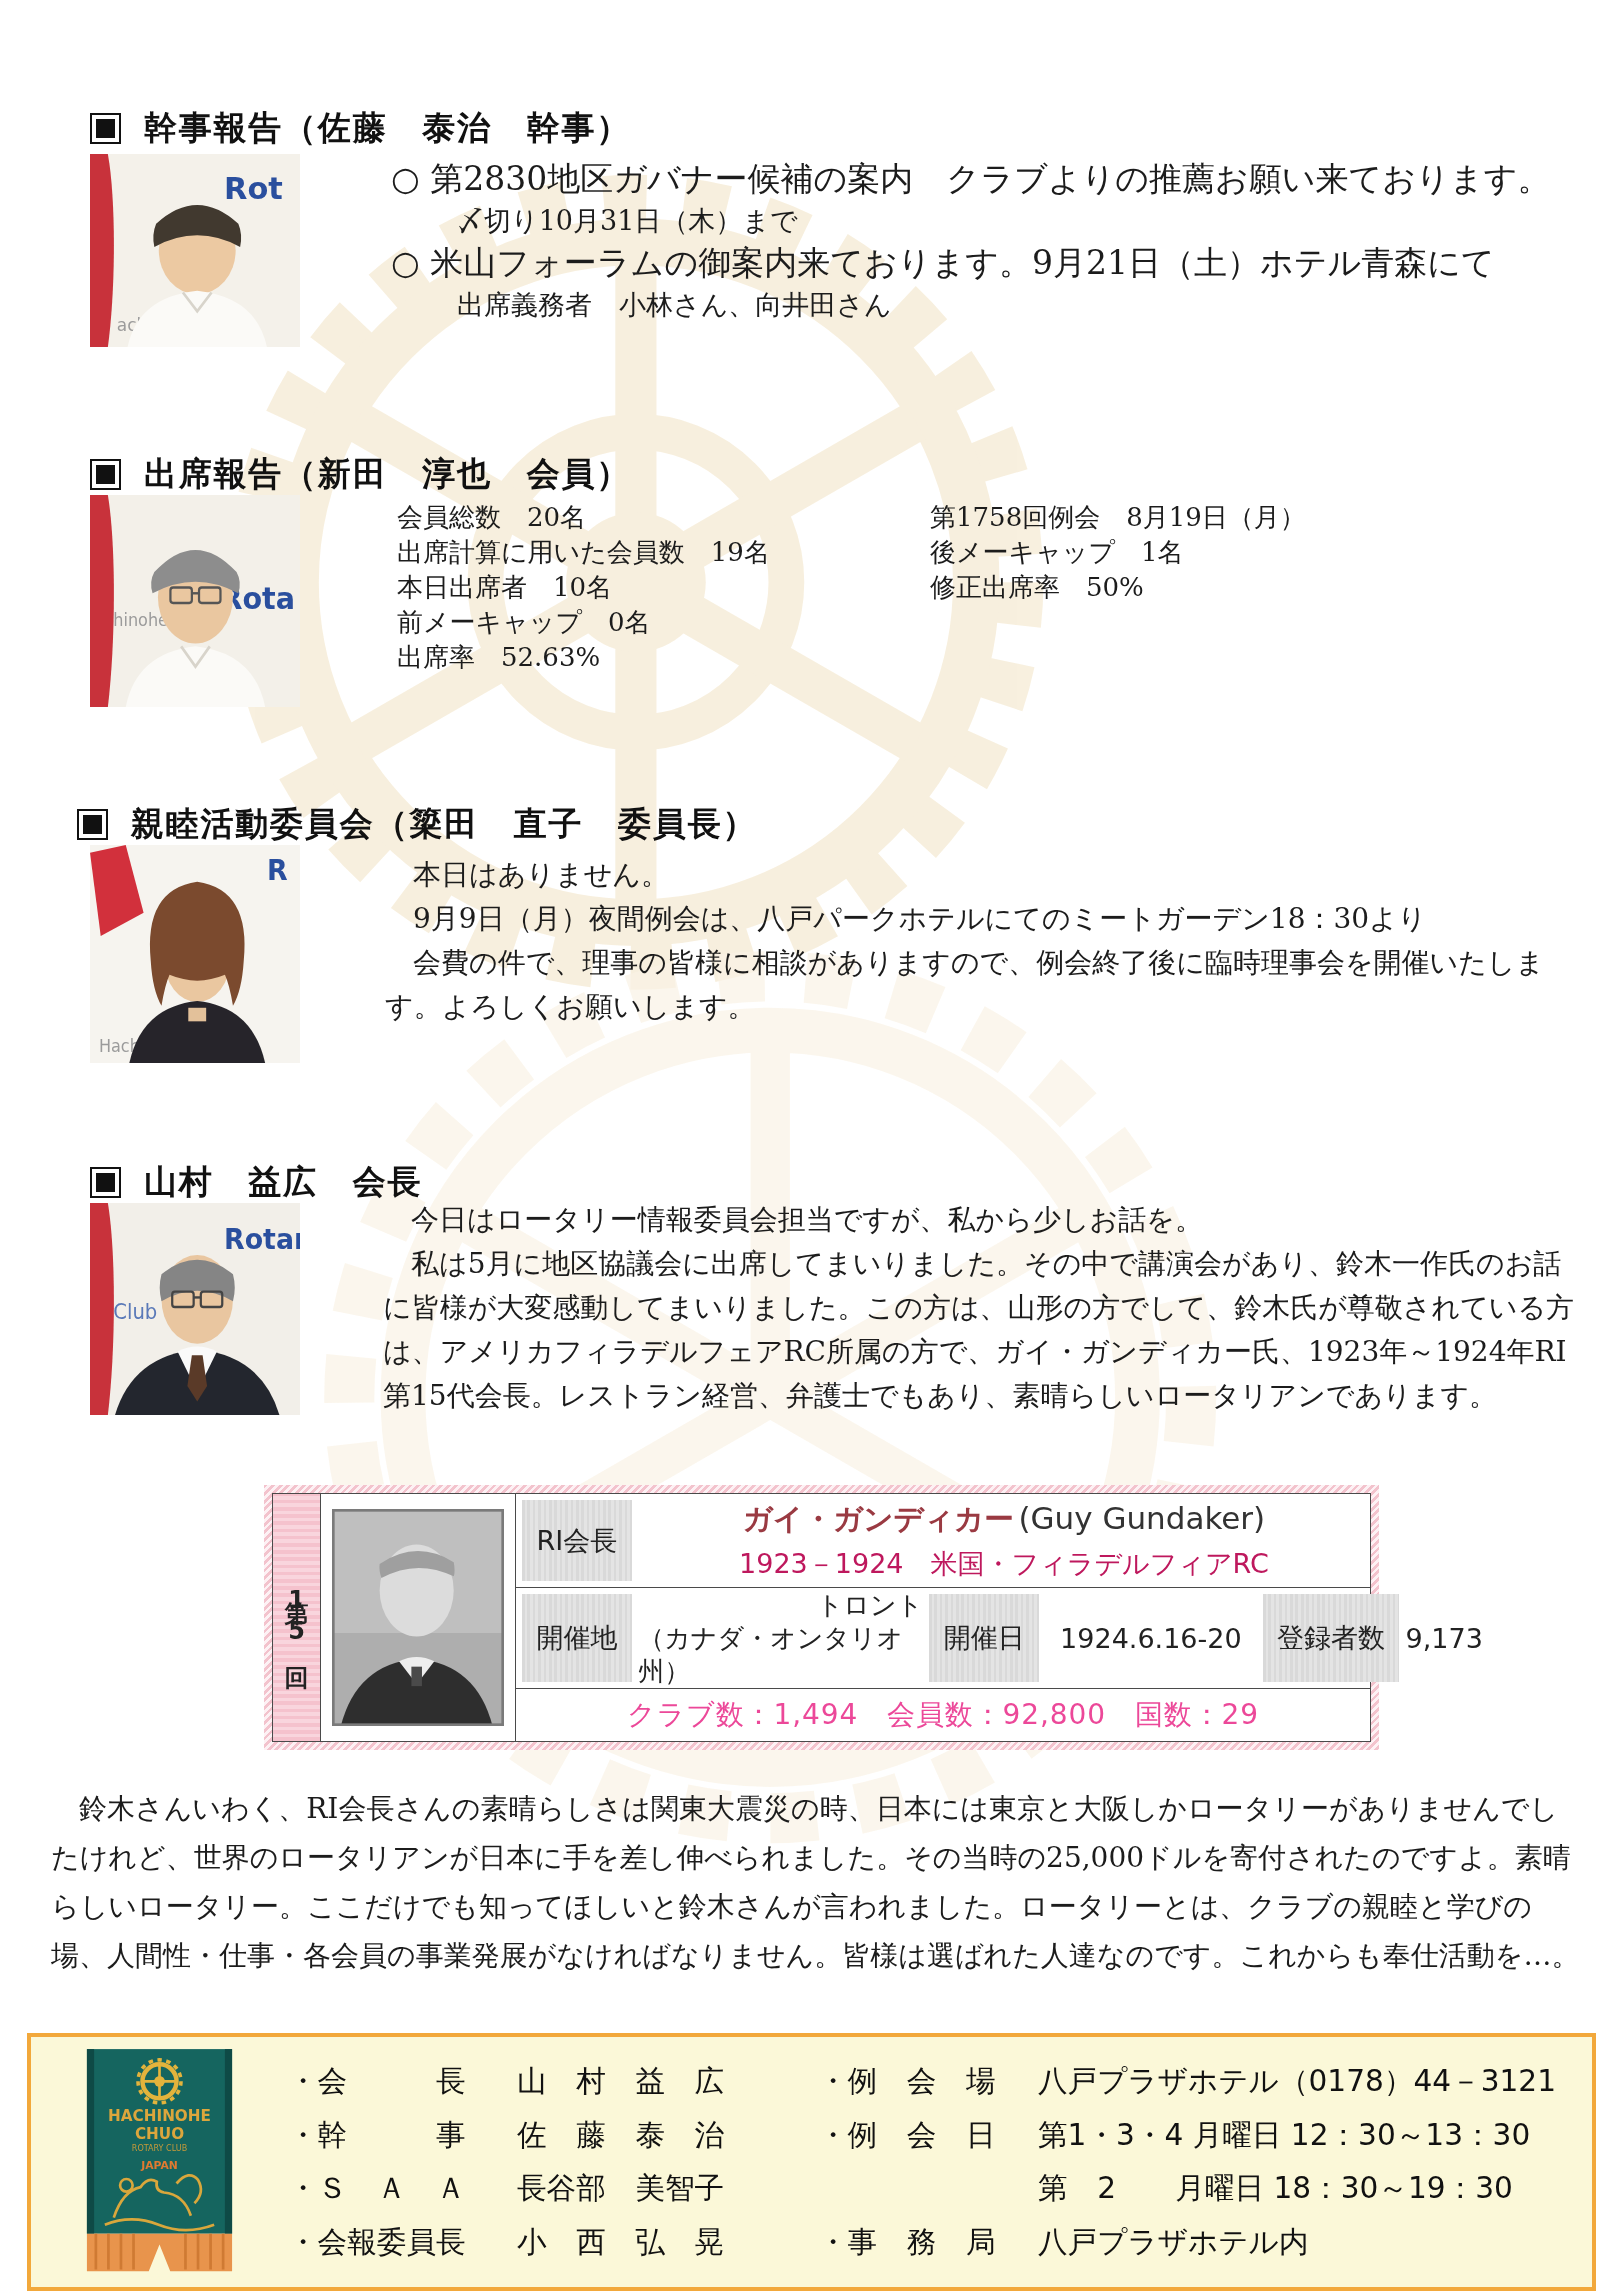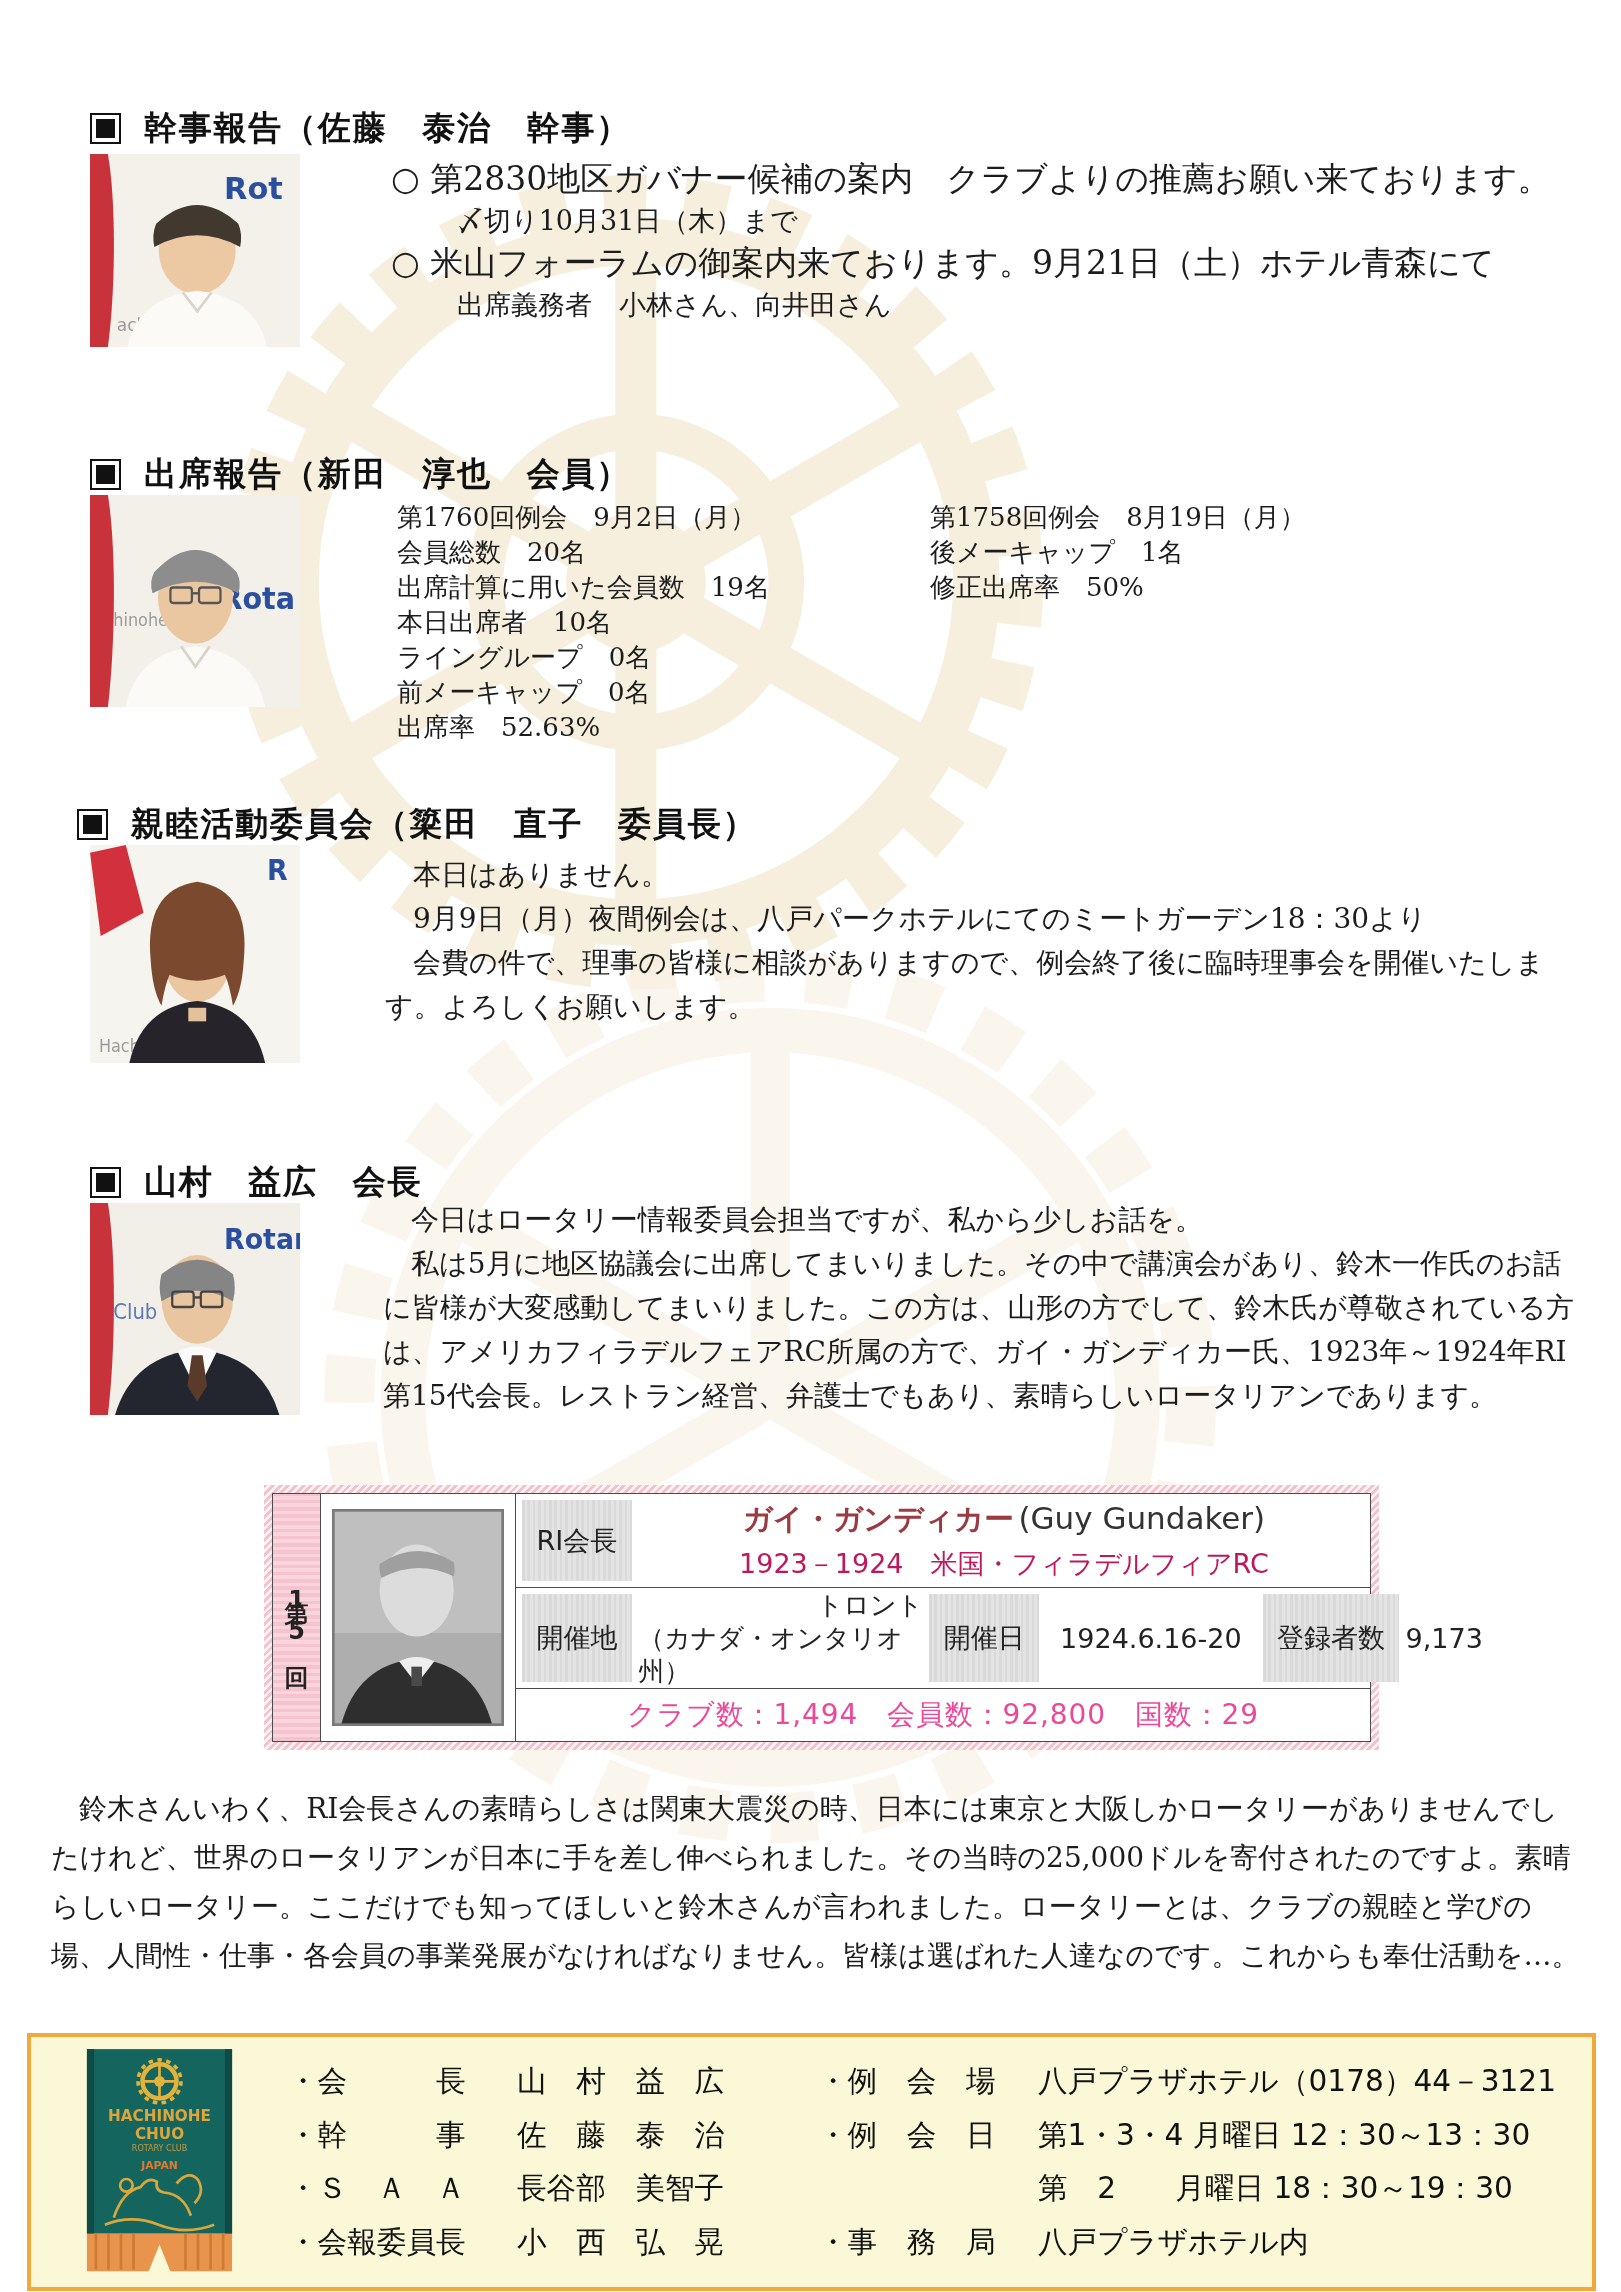--- a/index.html
+++ b/index.html
@@ -183,7 +183,6 @@
   </div>
 
   <div class="textcol att" style="left:397px;top:500px;width:519px;">
-    <p>第1760回例会　9月2日（月）</p>
     <p>会員総数　20名</p>
     <p>出席計算に用いた会員数　19名</p>
     <p>本日出席者　10名</p>

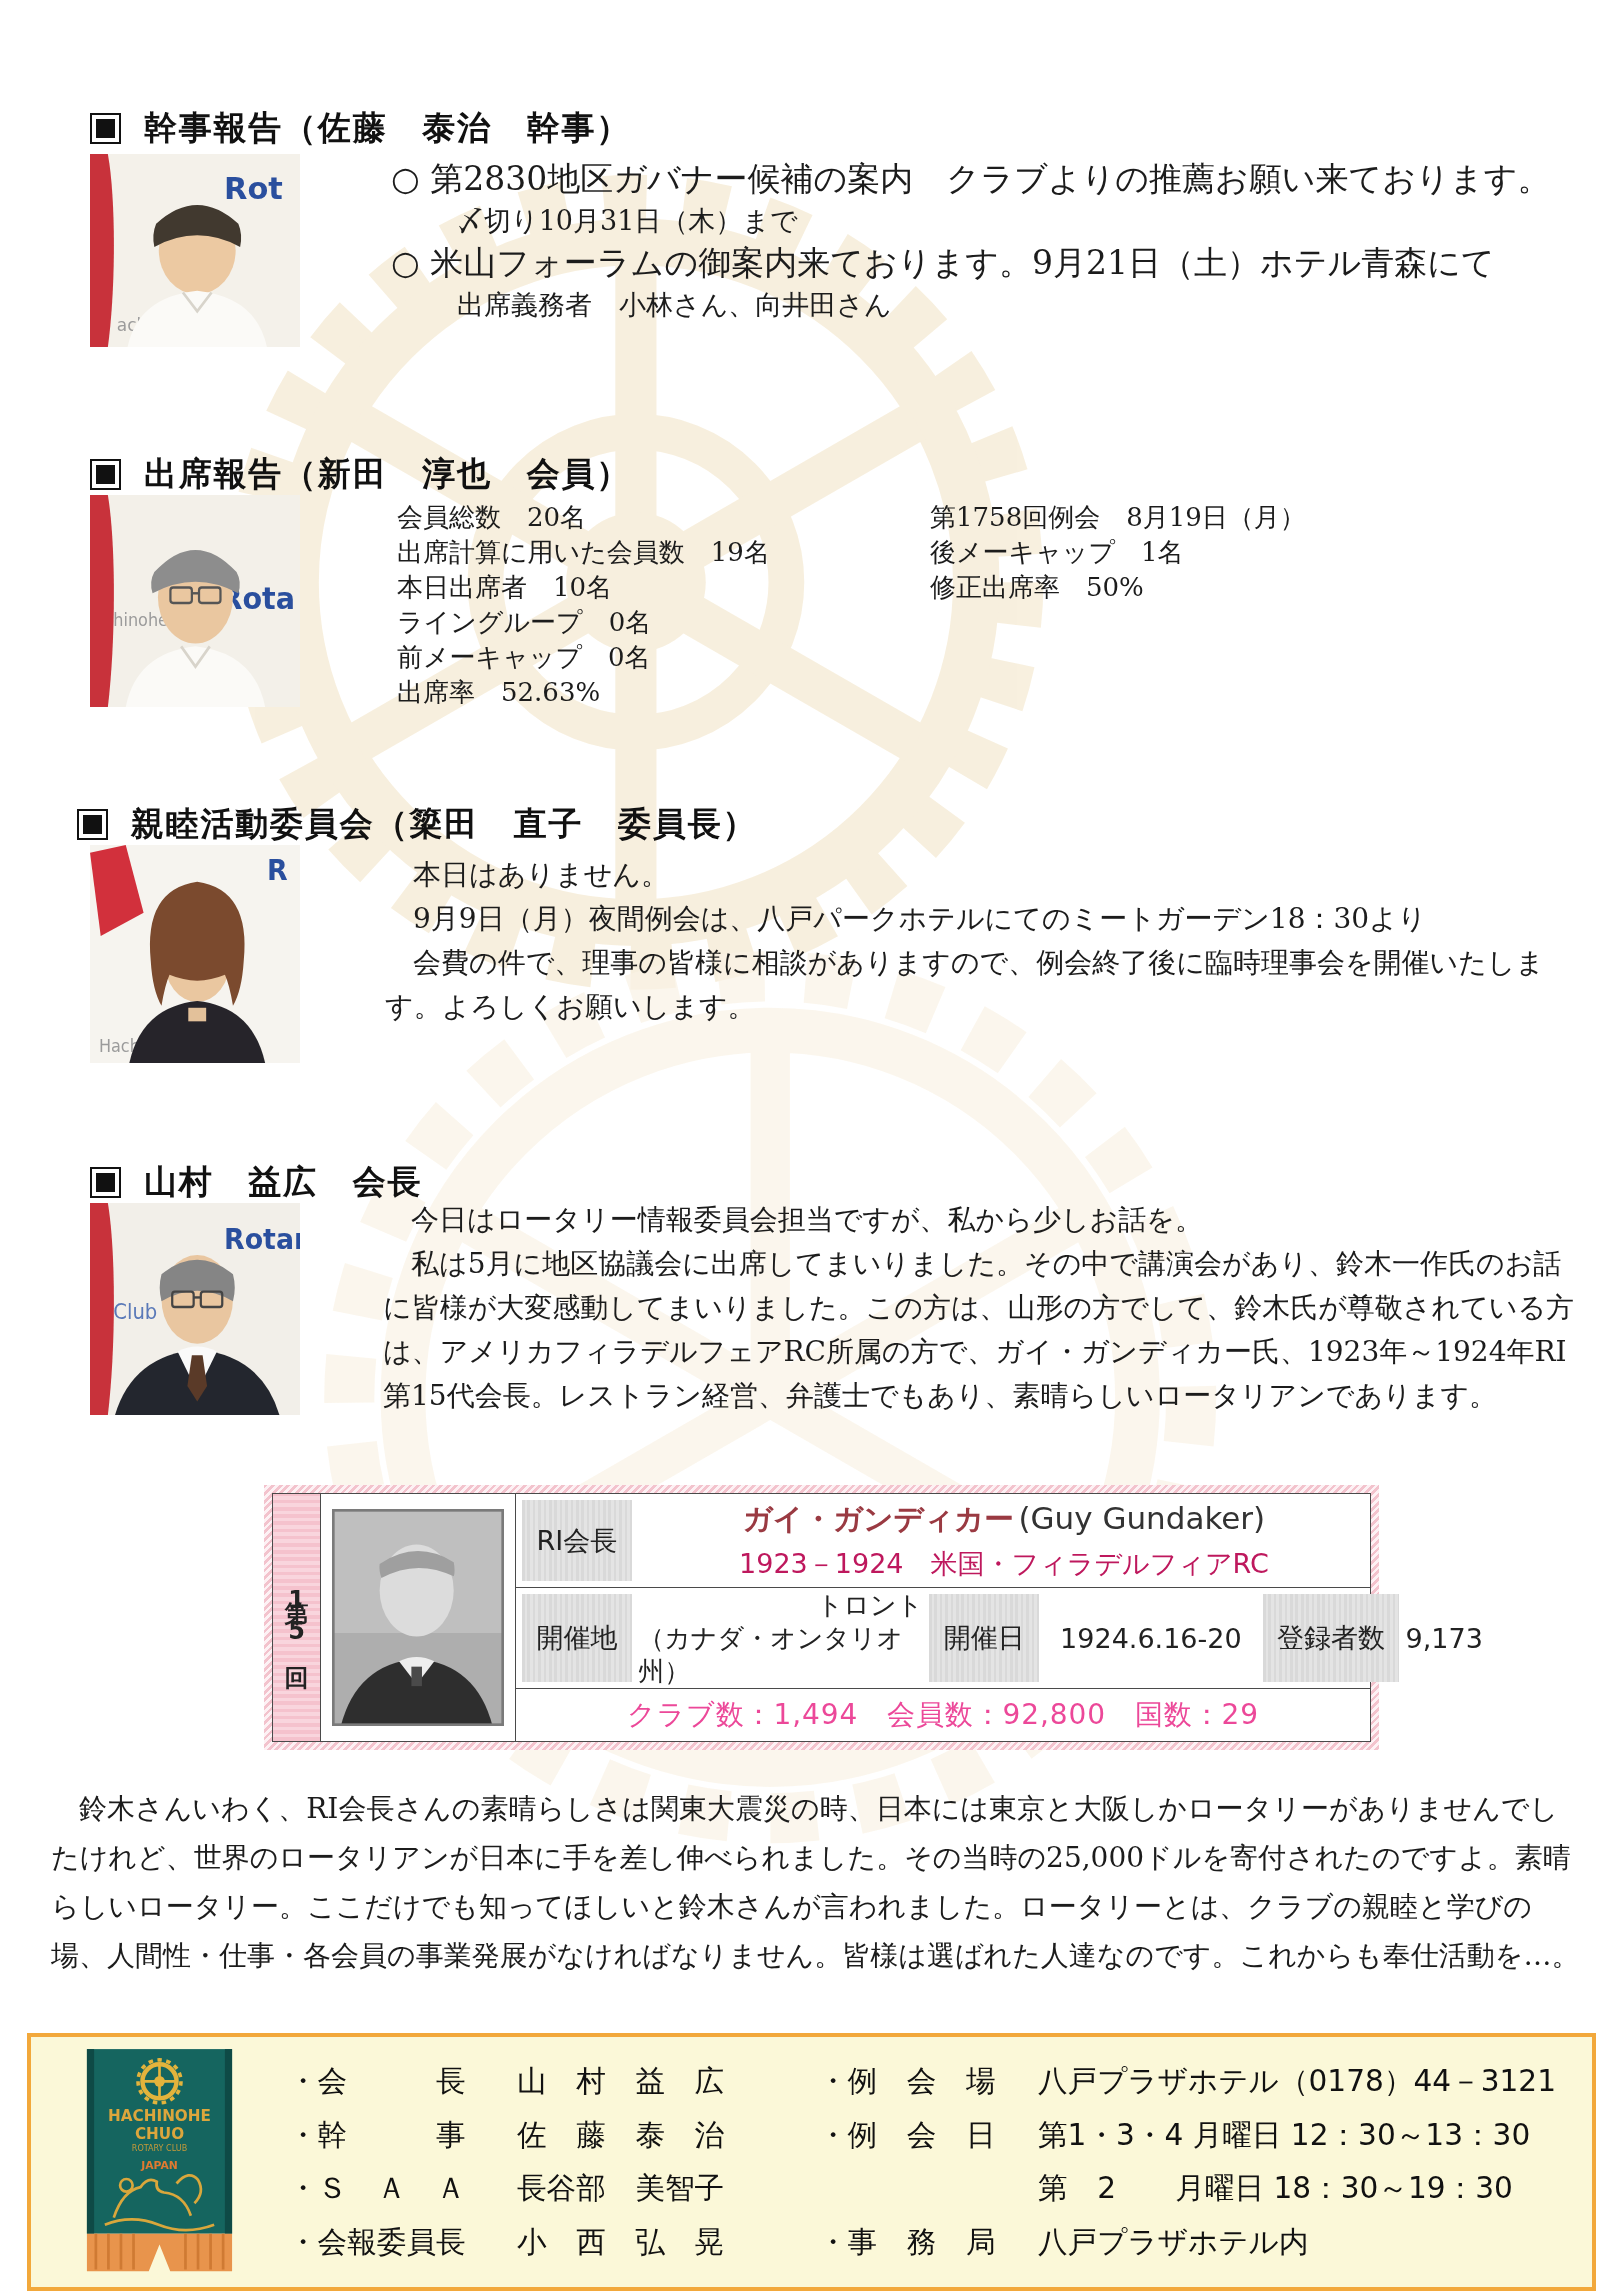--- a/index.html
+++ b/index.html
@@ -186,7 +186,6 @@
     <p>会員総数　20名</p>
     <p>出席計算に用いた会員数　19名</p>
     <p>本日出席者　10名</p>
-    <p>ライングループ　0名</p>
     <p>前メーキャップ　0名</p>
     <p>出席率　52.63%</p>
   </div>

